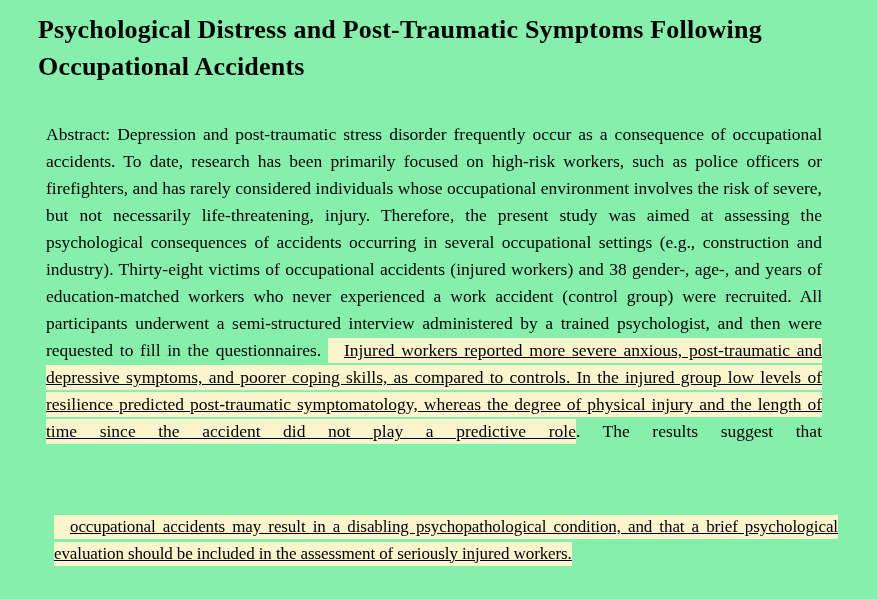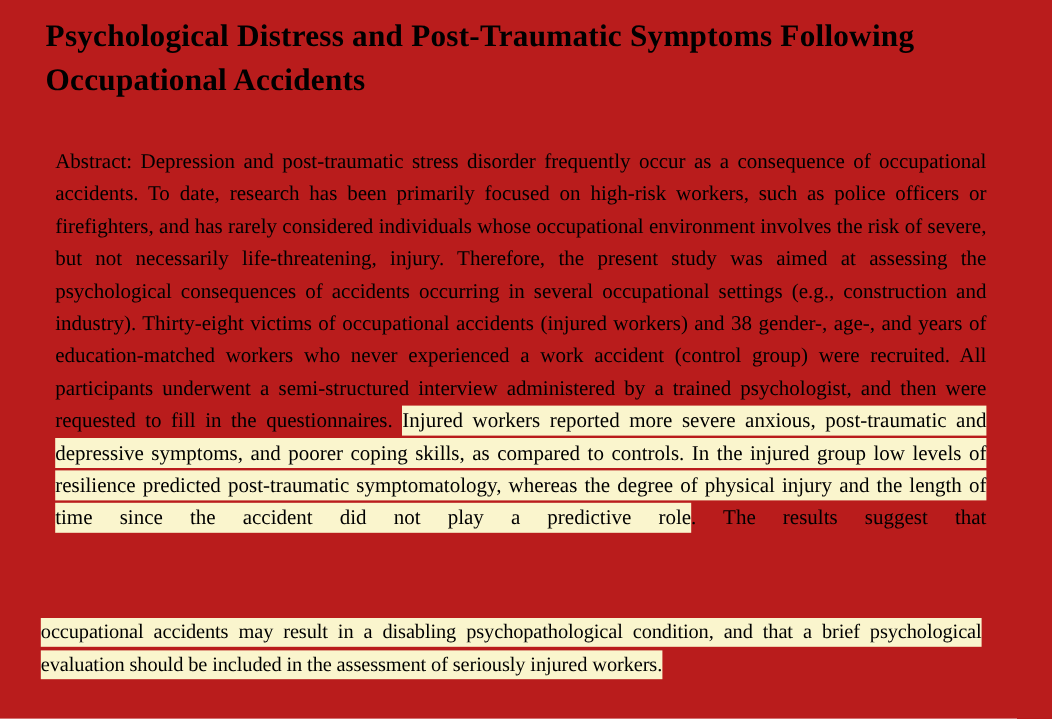--- a/index.html
+++ b/index.html
@@ -65,7 +65,7 @@
 </head>
 <body>
 
-<div class="page" style="background: #b91c1c; color: rgb(0, 0, 0);">
+<div class="page" style="background: #86efac; color: rgb(0, 0, 0);">
 
   <h1 class="title">Psychological Distress and Post-Traumatic Symptoms Following Occupational Accidents</h1>
 

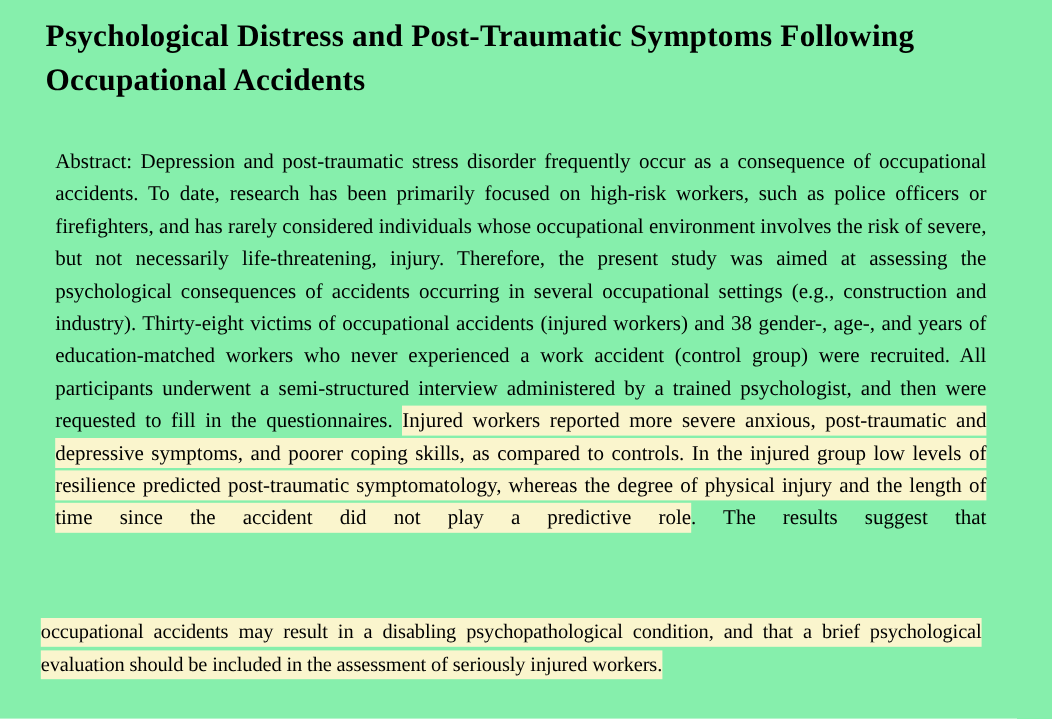--- a/index.html
+++ b/index.html
@@ -45,8 +45,9 @@
   }
   mark {
     color: inherit;
-    padding: 2px 0 3px 0;
+    padding: 2px 0 3px 16px;
     background: #faf5cd; 
+    text-decoration: underline;
   }
   .continuation {
     position: absolute;

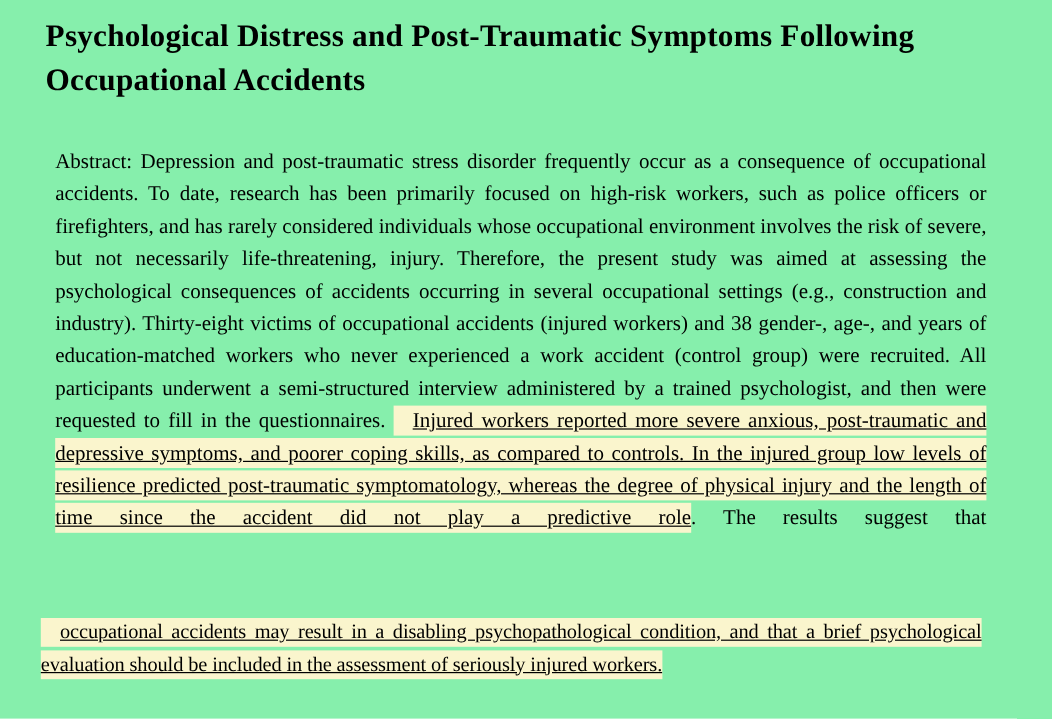--- a/index.html
+++ b/index.html
@@ -51,7 +51,7 @@
   }
   .continuation {
     position: absolute;
-    left: 34px;
+    left: 54px;
     top: 514px;
     width: 784px;
     margin: 0;

